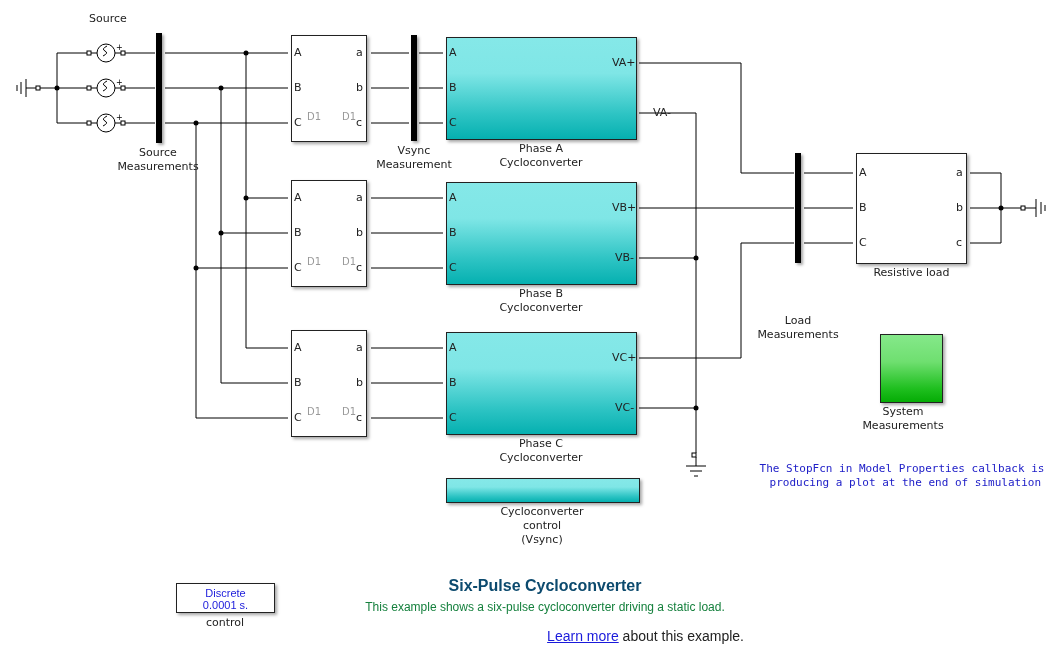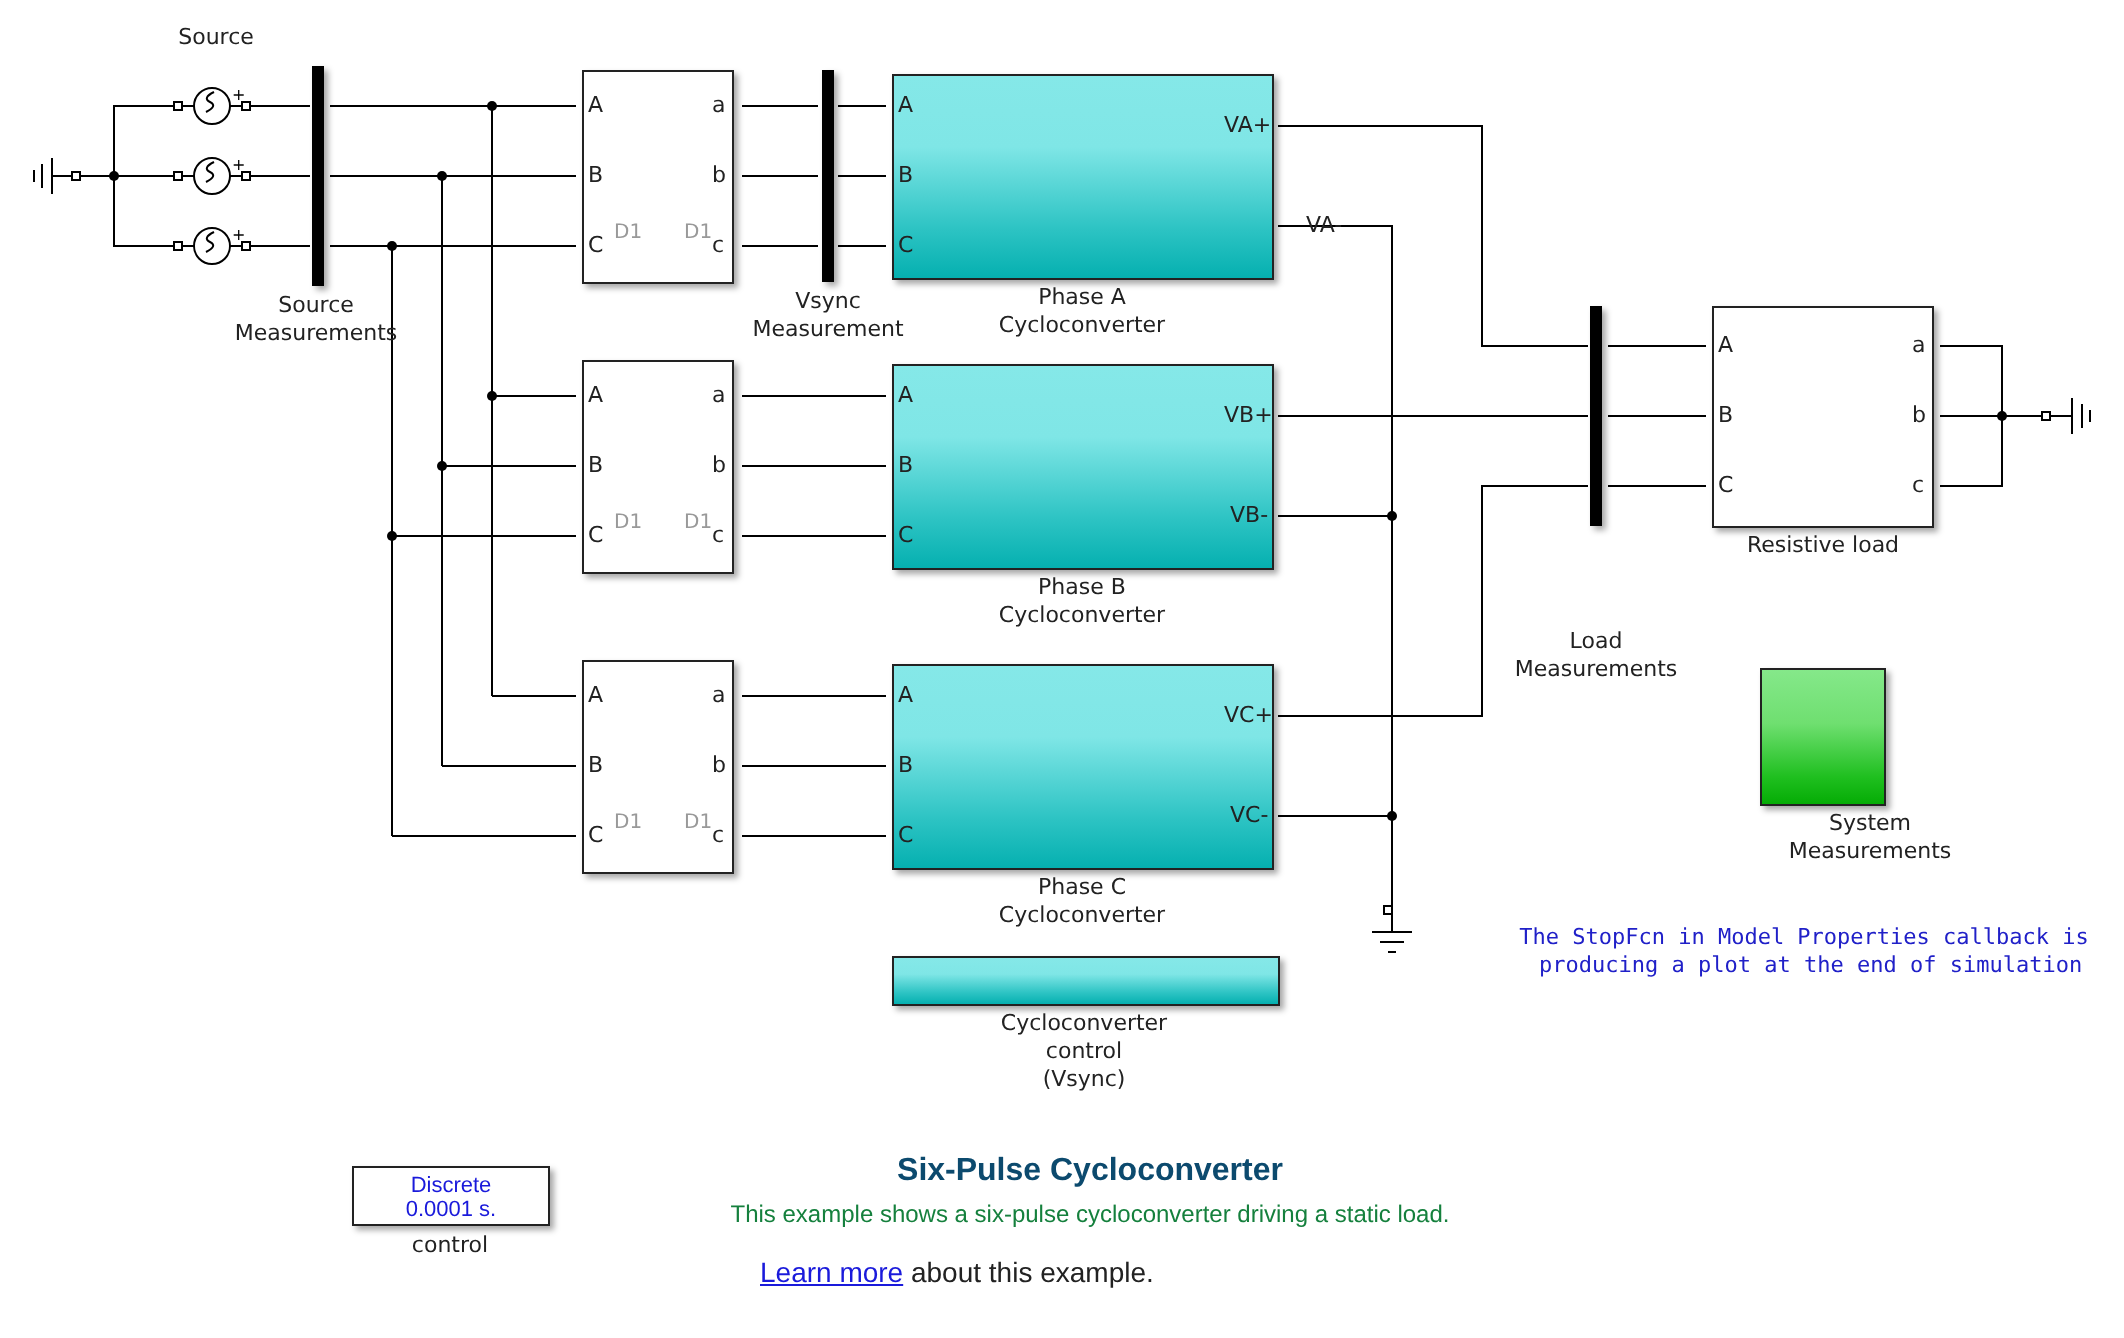--- a/index.html
+++ b/index.html
@@ -188,7 +188,7 @@
 <div class="lbl" style="left:856px;top:266px;width:111px;">Resistive load</div>
 
 <div class="blk sysm" style="left:880px;top:334px;width:63px;height:69px;"></div>
-<div class="lbl" style="left:884px;top:405px;width:102px;">System
+<div class="lbl" style="left:852px;top:405px;width:102px;">System
 Measurements</div>
 
 <div id="ports">

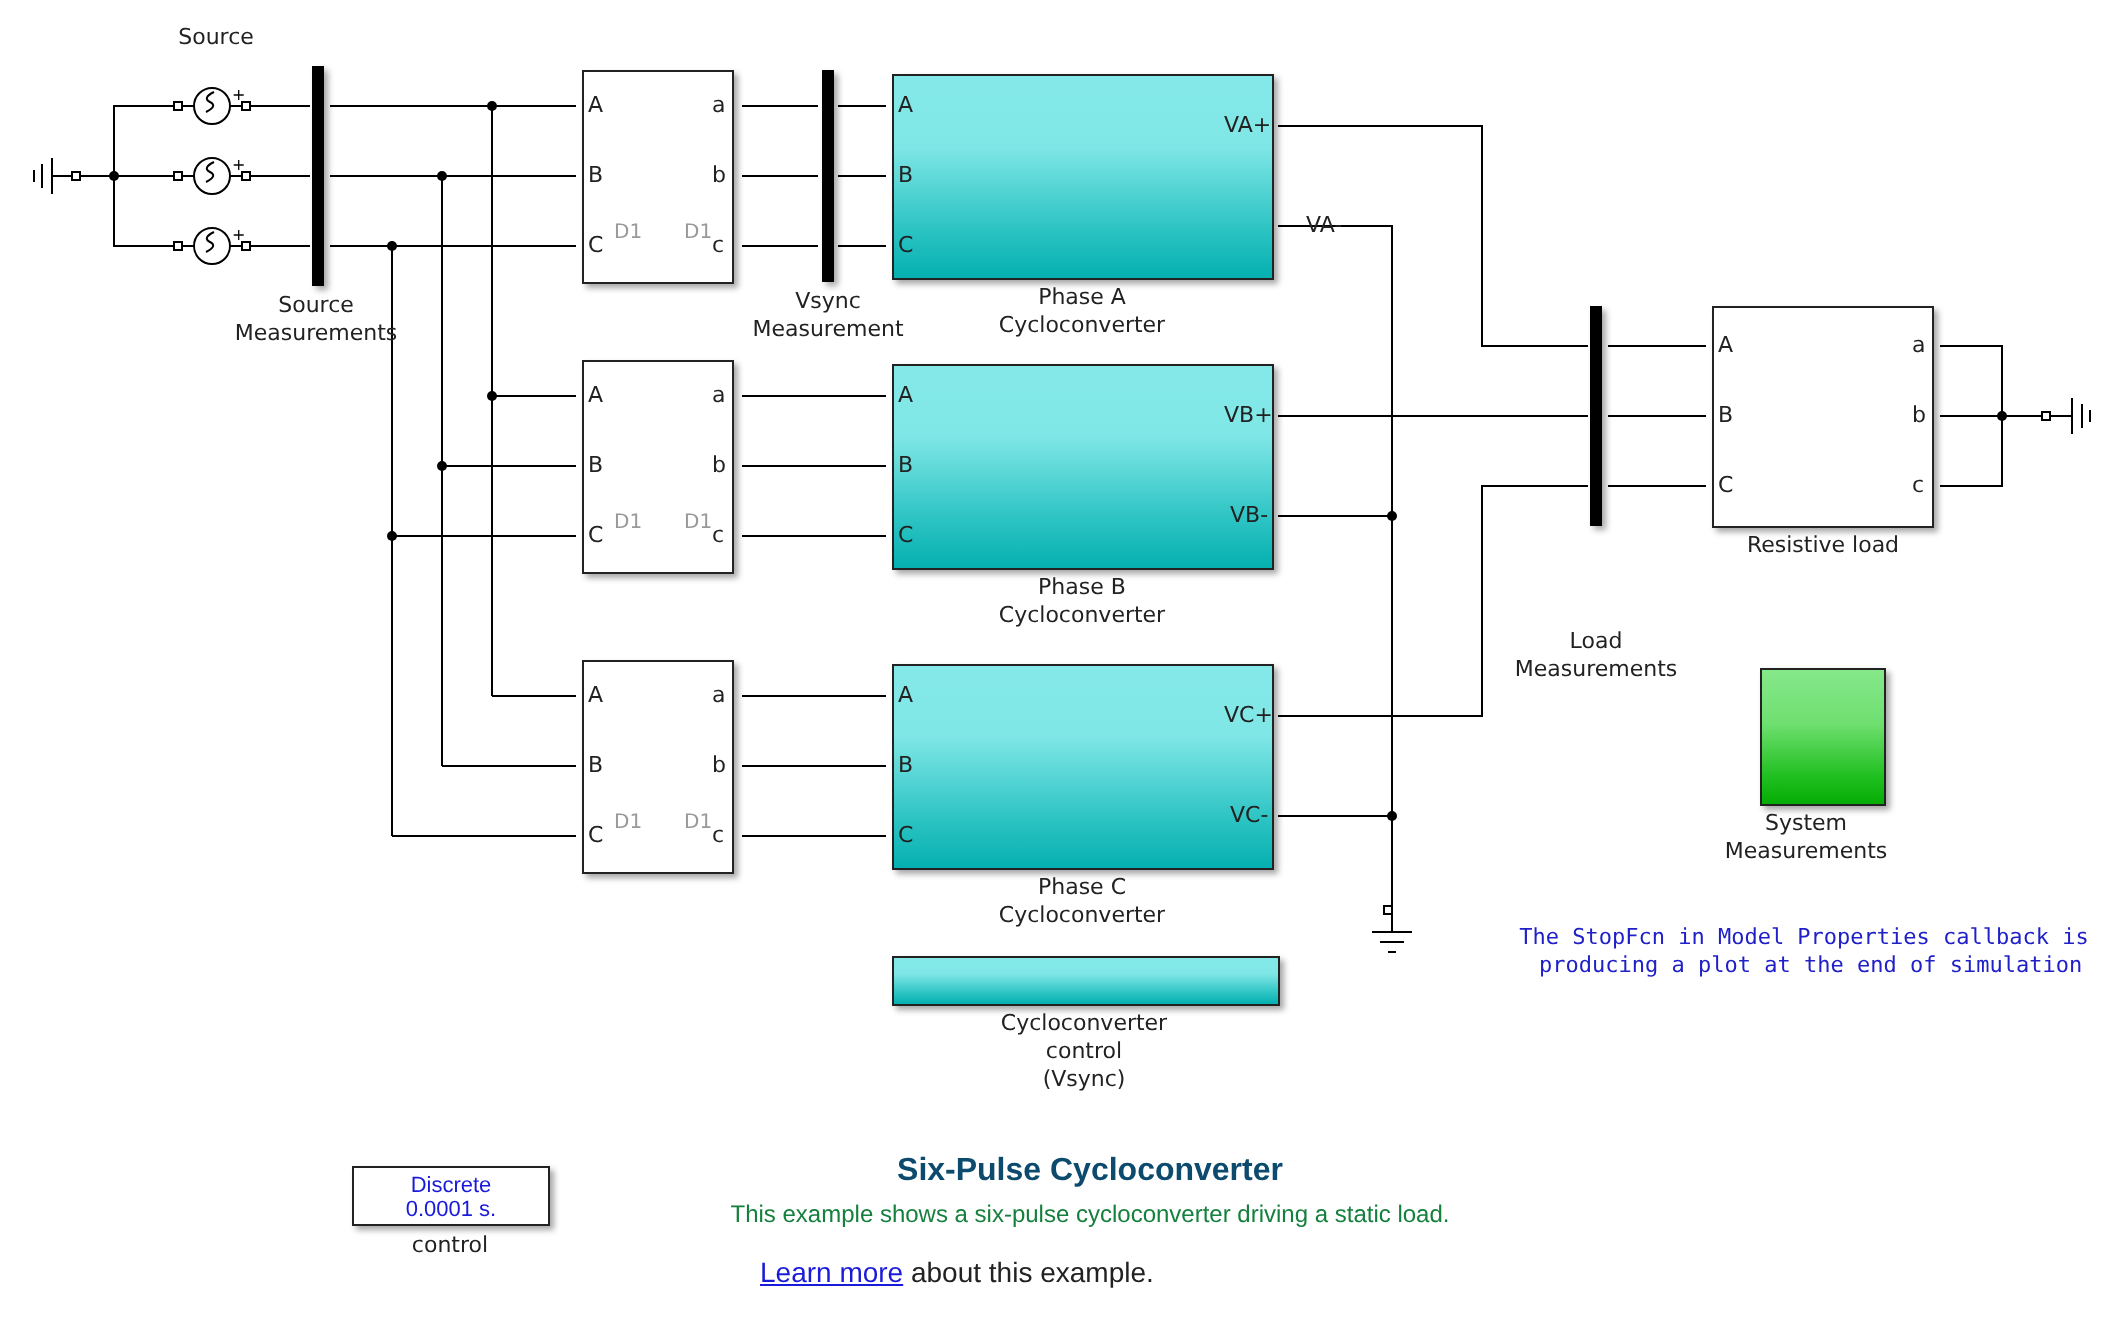--- a/index.html
+++ b/index.html
@@ -14,7 +14,7 @@
   .bar{position:absolute;background:#000;width:6px;box-shadow:2px 2px 3px rgba(0,0,0,0.35);}
   #title{position:absolute;left:330px;width:430px;top:577px;text-align:center;font-family:"Liberation Sans",sans-serif;font-weight:bold;font-size:16px;color:#0c4a6e;}
   #desc{position:absolute;left:300px;width:490px;top:600px;text-align:center;font-family:"Liberation Sans",sans-serif;font-size:12px;color:#15803d;}
-  #learn{position:absolute;left:380px;width:364px;top:628px;text-align:left;font-family:"Liberation Sans",sans-serif;font-size:14px;color:#222;}
+  #learn{position:absolute;left:380px;width:364px;top:628px;text-align:right;font-family:"Liberation Sans",sans-serif;font-size:14px;color:#222;}
   #learn a{color:#1a1adb;text-decoration:underline;cursor:pointer;}
   #note{position:absolute;left:752px;width:300px;top:462px;text-align:center;font-family:"DejaVu Sans Mono",monospace;font-size:11px;color:#2020c8;line-height:14px;white-space:pre;}
   #pgui{position:absolute;left:176px;top:583px;width:99px;height:30px;box-sizing:border-box;border:1px solid #222;background:#fff;box-shadow:2px 2px 3px rgba(0,0,0,0.35);text-align:center;font-family:"Liberation Sans",sans-serif;font-size:11px;color:#1a1adb;line-height:12px;padding-top:3px;}

